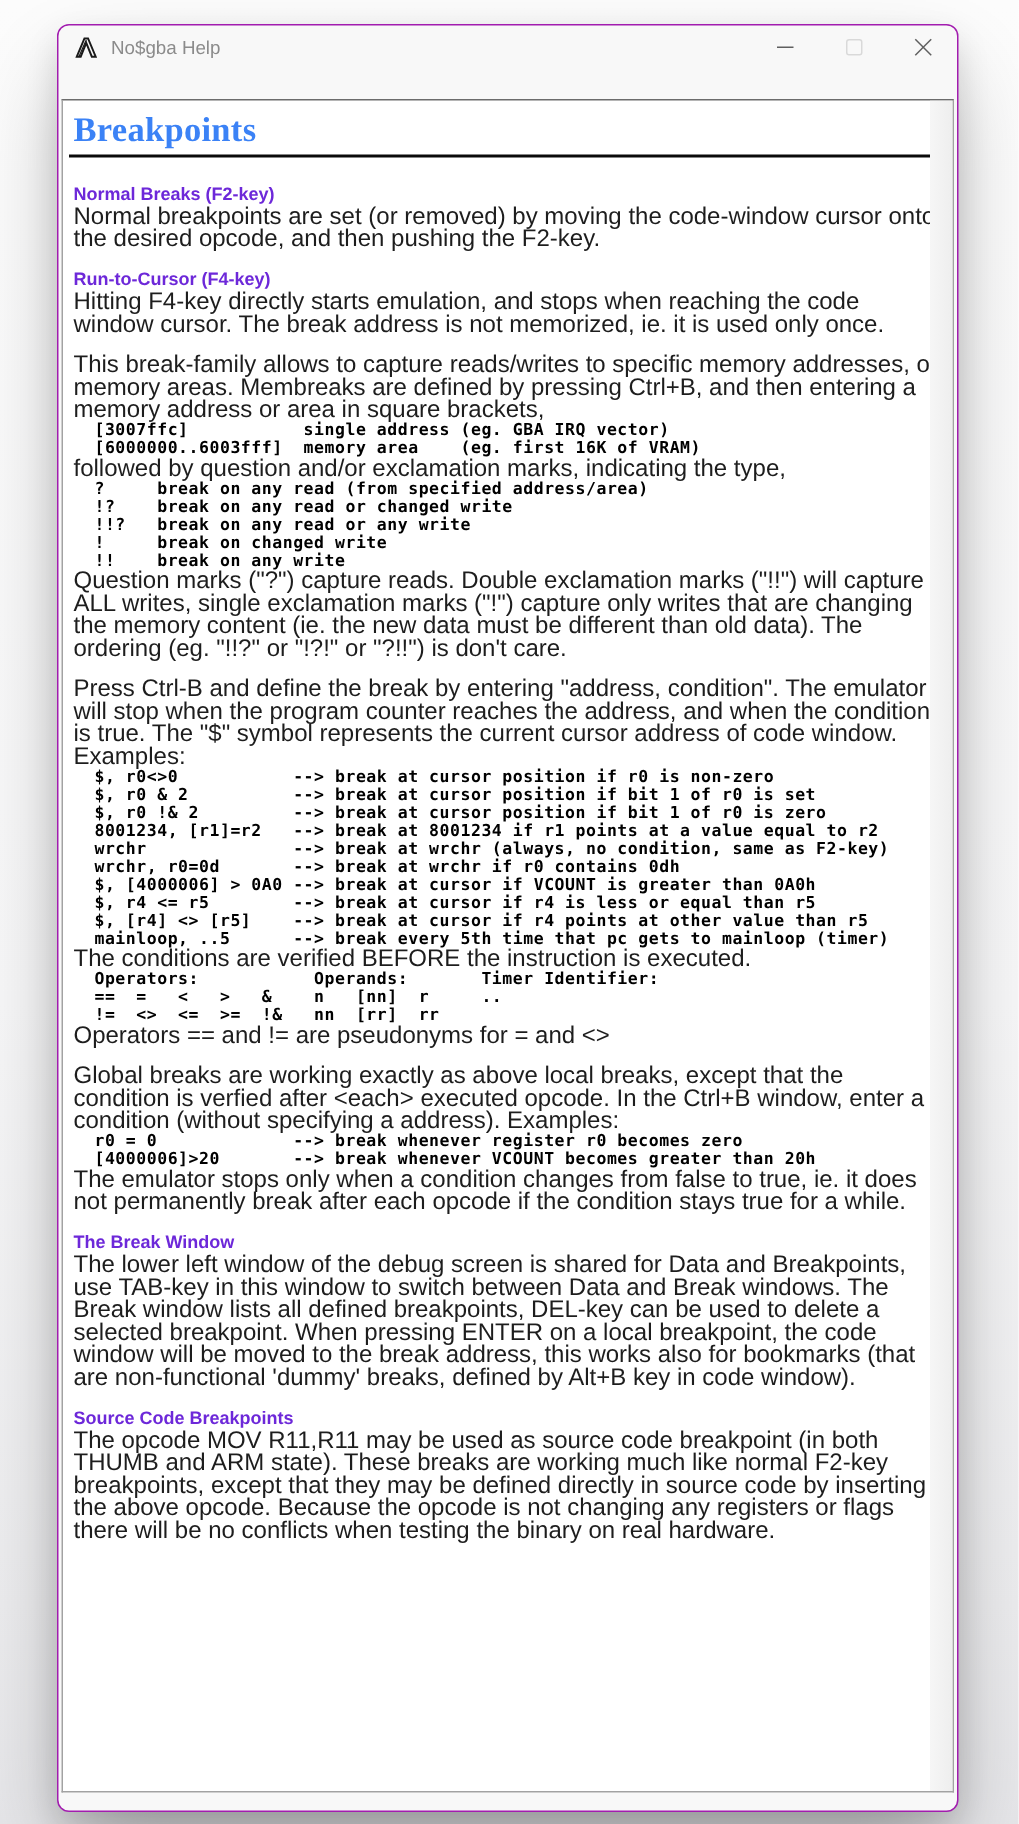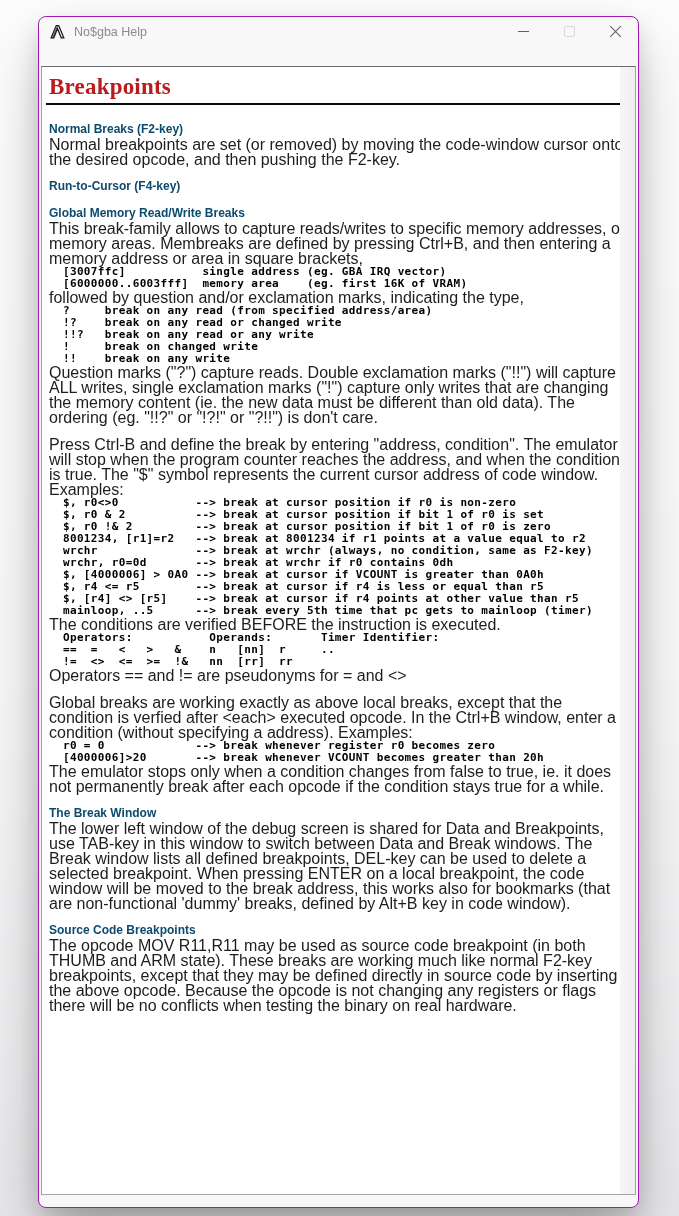--- a/index.html
+++ b/index.html
@@ -53,7 +53,7 @@
   }
   .doc-title {
     font-family:"Liberation Serif", serif;
-    font-weight:bold; font-size:23px; line-height:27px; color:#b91c1c;
+    font-weight:bold; font-size:23px; line-height:27px; color:#3b82f6;
     letter-spacing:.2px; margin-top:1px;
   }
   .doc-rule { height:1.5px; background:#0a0a0a; margin:3px 0 0 -3px; }

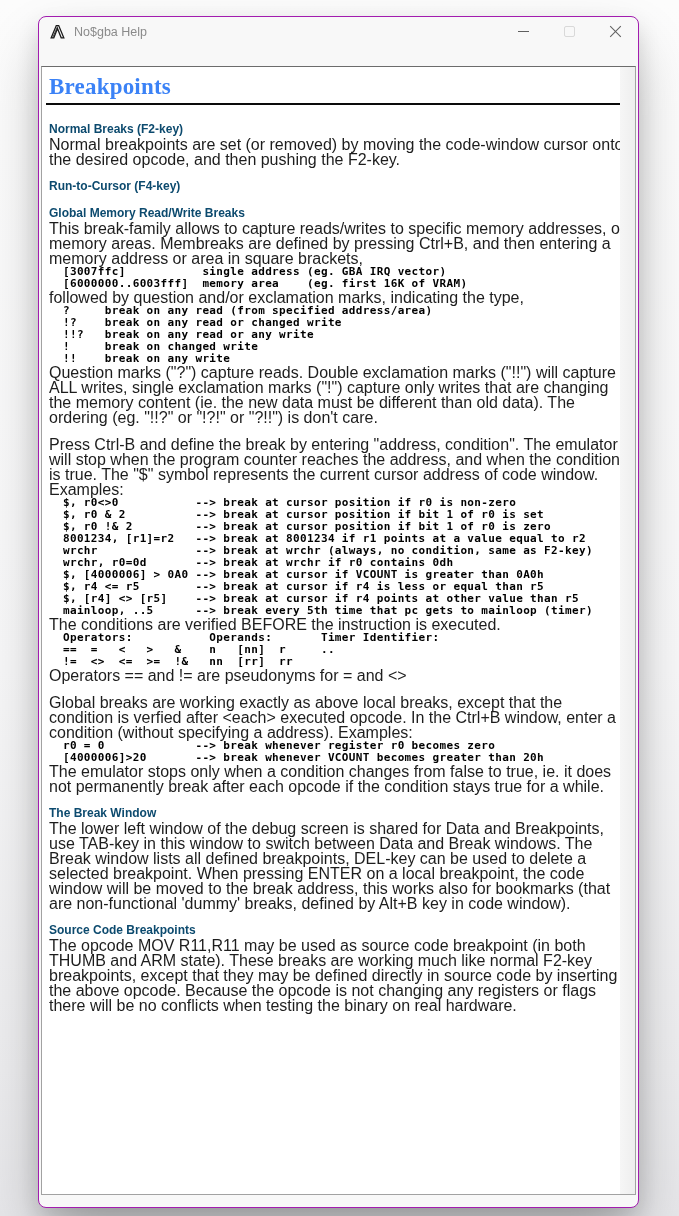--- a/index.html
+++ b/index.html
@@ -59,7 +59,7 @@
   .doc-rule { height:1.5px; background:#0a0a0a; margin:3px 0 0 -3px; }
   .section { margin-top:12px; }
   .section:first-child { margin-top:17px; }
-  .sec-h { font-weight:bold; font-size:12px; line-height:15px; color:#0c4a6e; width:578px; }
+  .sec-h { font-weight:bold; font-size:12px; line-height:15px; color:#6d28d9; width:578px; }
   .p { font-size:16px; line-height:15px; width:578px; }
   .pre {
     font-family:"DejaVu Sans Mono", monospace;

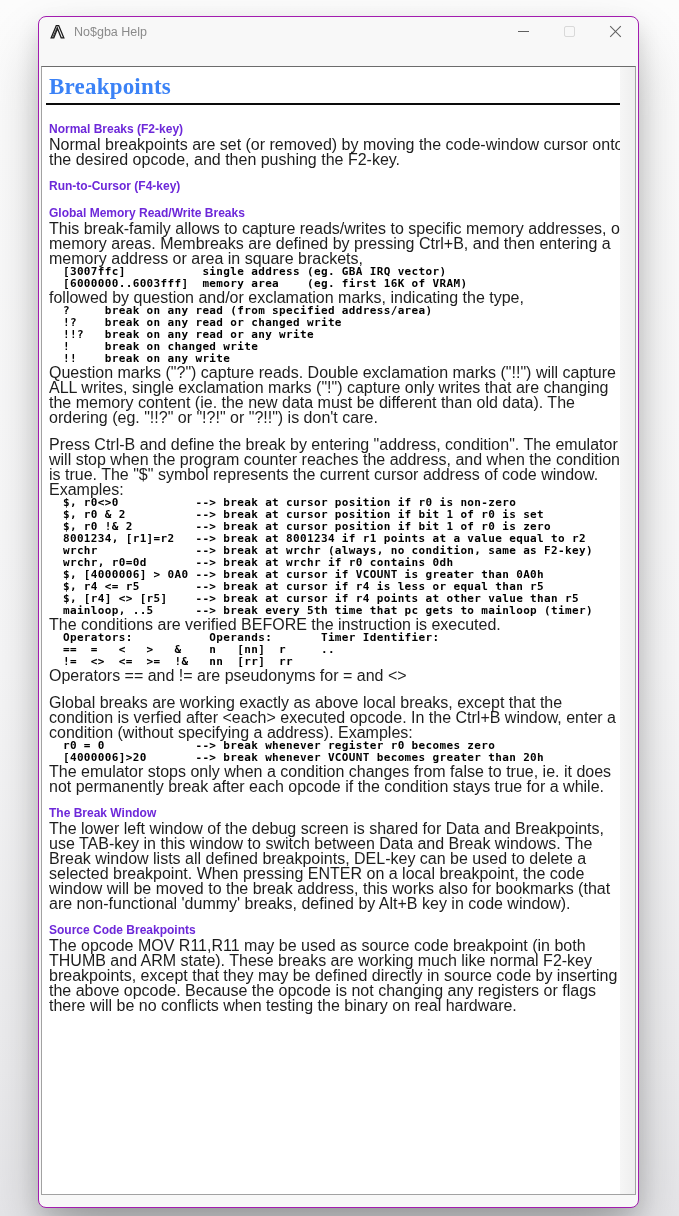--- a/index.html
+++ b/index.html
@@ -111,6 +111,7 @@
           </div>
           <div class="section">
             <div class="sec-h">Run-to-Cursor (F4-key)</div>
+            <div class="p">Hitting F4-key directly starts emulation, and stops when reaching the code window cursor. The break address is not memorized, ie. it is used only once.</div>
           </div>
           <div class="section">
             <div class="sec-h">Global Memory Read/Write Breaks</div>

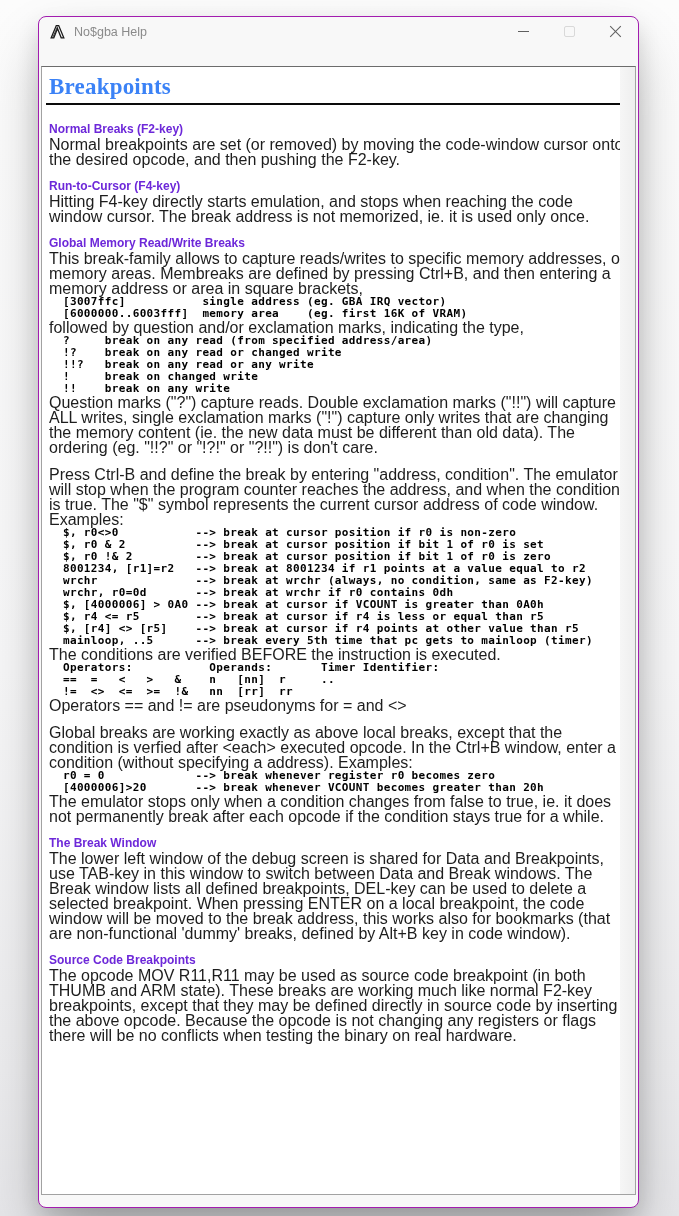--- a/index.html
+++ b/index.html
@@ -114,7 +114,6 @@
             <div class="p">Hitting F4-key directly starts emulation, and stops when reaching the code window cursor. The break address is not memorized, ie. it is used only once.</div>
           </div>
           <div class="section">
-            <div class="sec-h">Global Memory Read/Write Breaks</div>
             <div class="p">This break-family allows to capture reads/writes to specific memory addresses, or memory areas. Membreaks are defined by pressing Ctrl+B, and then entering a memory address or area in square brackets,</div>
             <div class="pre">  [3007ffc]           single address (eg. GBA IRQ vector)
   [6000000..6003fff]  memory area    (eg. first 16K of VRAM)</div>

